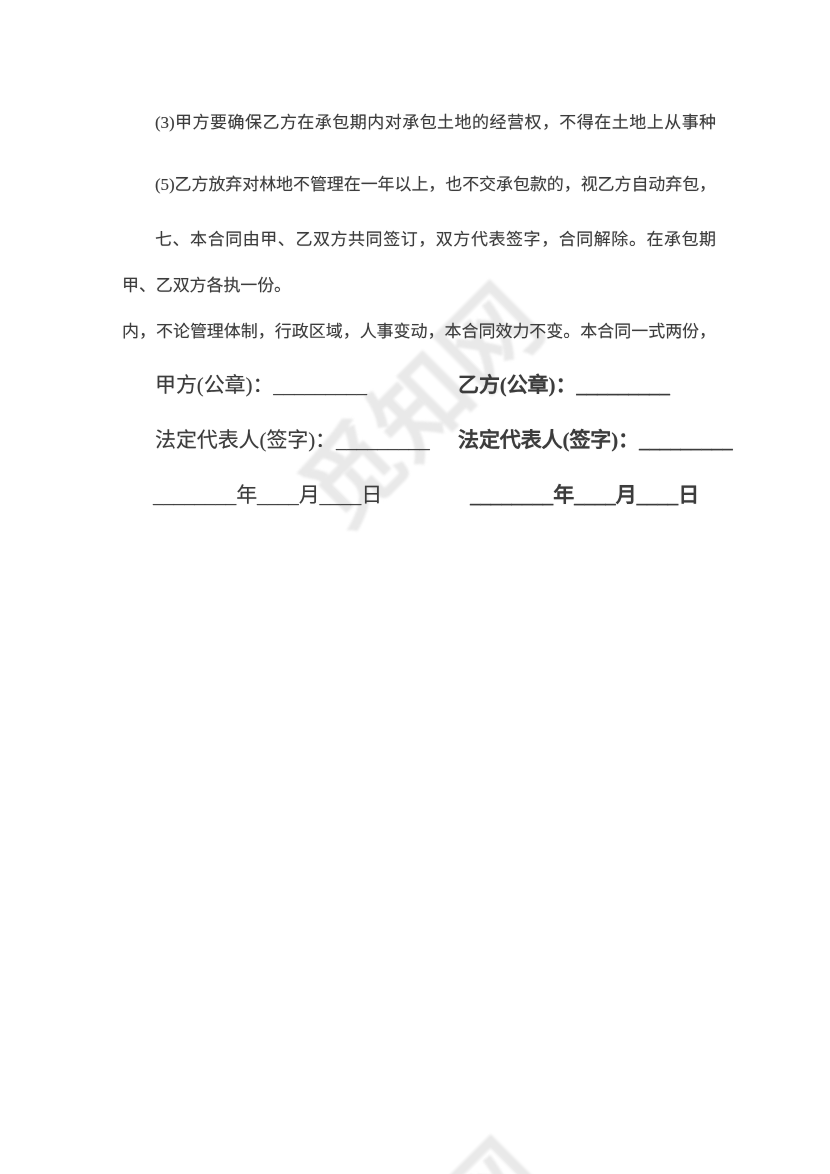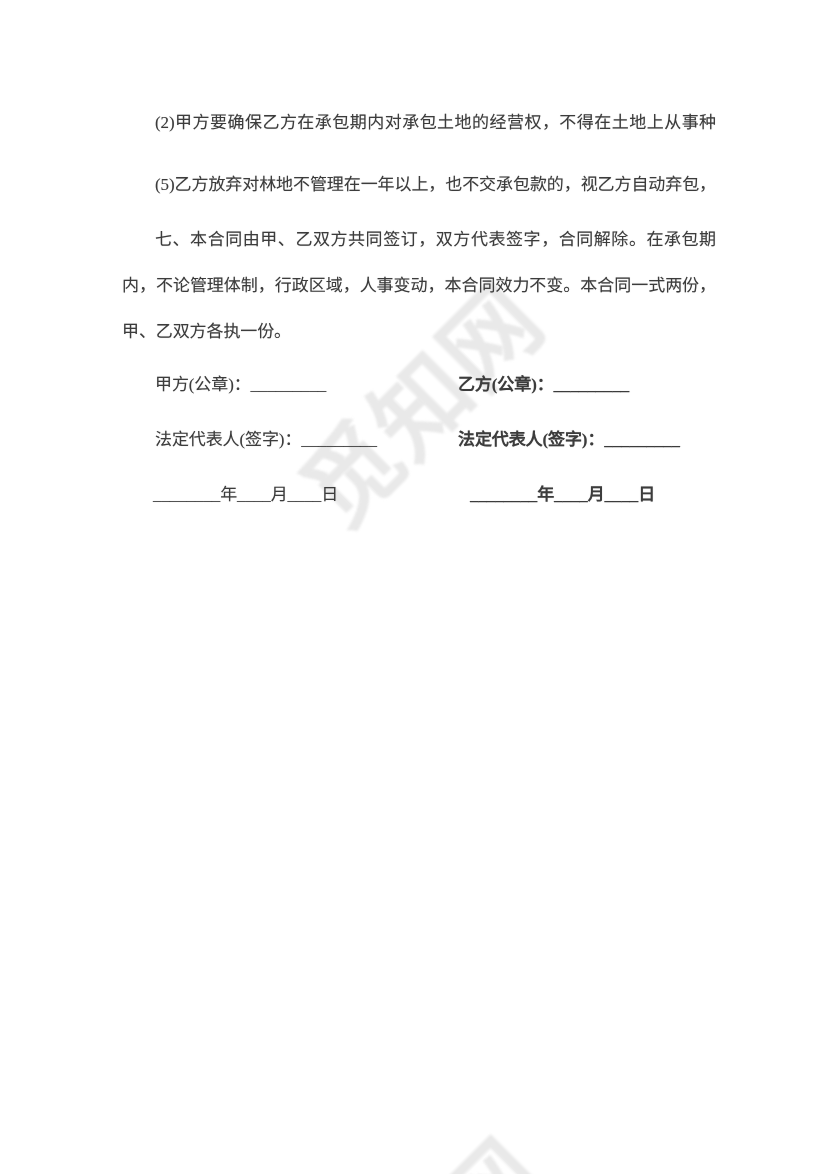--- a/index.html
+++ b/index.html
@@ -85,7 +85,7 @@
   <div class="content">
 
     <div class="para p1">
-      <div class="line fill indent">(2)甲方要确保乙方在承包期内对承包土地的经营权，不得在土地上从事种</div>
+      <div class="line fill indent">(3)甲方要确保乙方在承包期内对承包土地的经营权，不得在土地上从事种</div>
     </div>
 
     <div class="para p2">

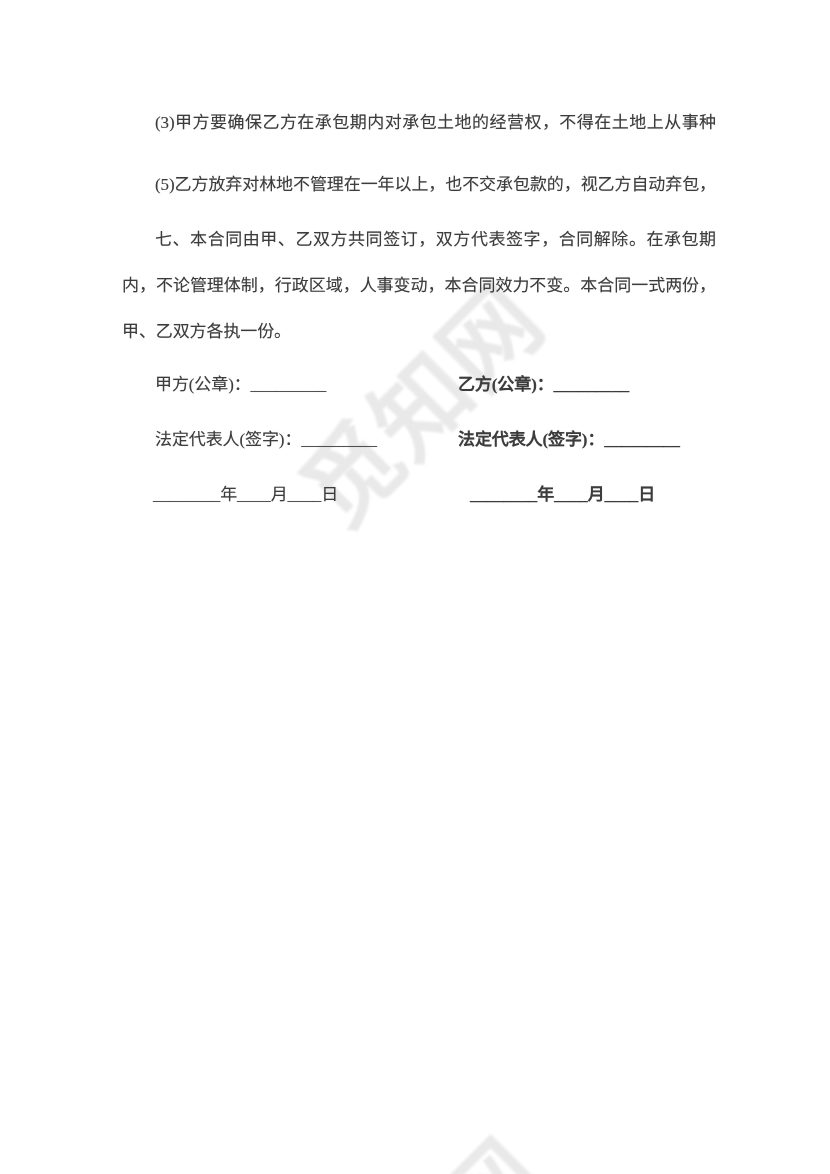--- a/index.html
+++ b/index.html
@@ -94,8 +94,8 @@
 
     <div class="para p3">
       <div class="line fill indent">七、本合同由甲、乙双方共同签订，双方代表签字，合同解除。在承包期</div>
+      <div class="line">甲、乙双方各执一份。</div>
       <div class="line fill">内，不论管理体制，行政区域，人事变动，本合同效力不变。本合同一式两份，</div>
-      <div class="line">甲、乙双方各执一份。</div>
     </div>
 
     <div class="sig-row mb9">

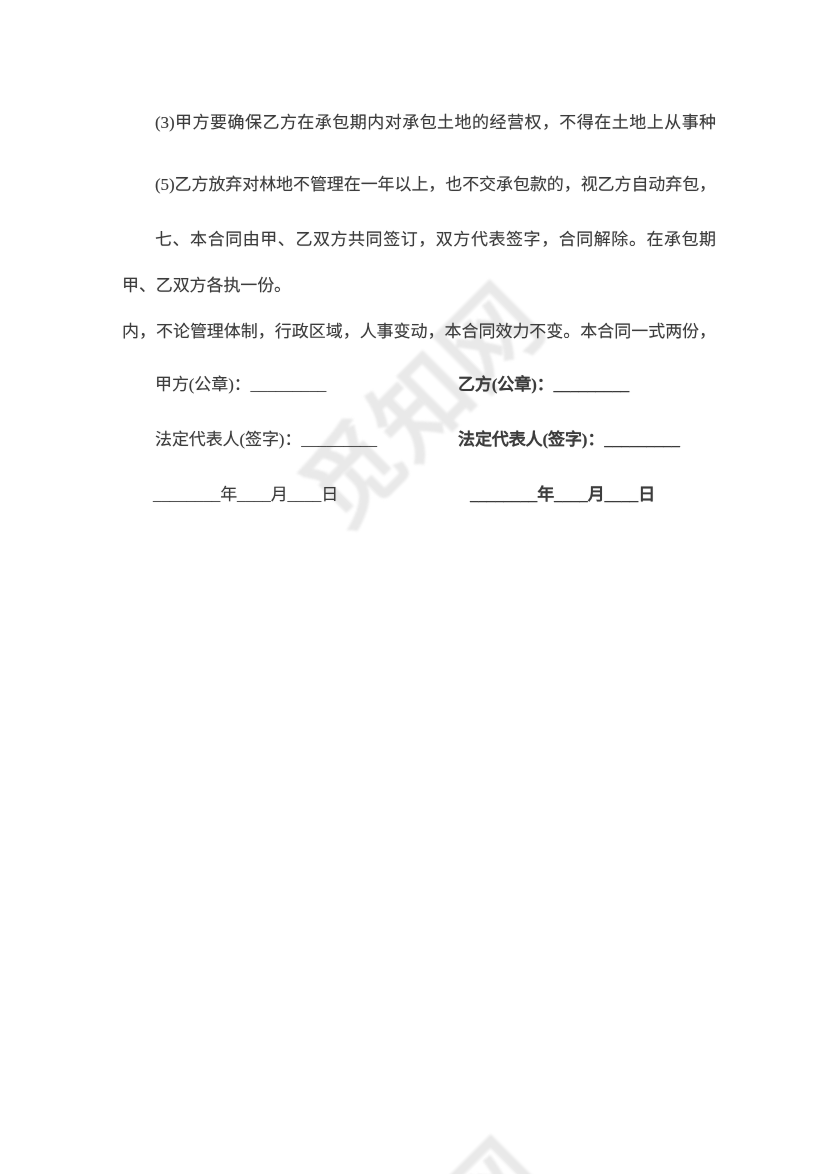--- a/index.html
+++ b/index.html
@@ -62,7 +62,7 @@
   .sig-row {
     display: flex;
     padding-left: 33px;
-    font-size: 17px;
+    font-size: 21px;
     line-height: 46px;
     letter-spacing: -0.1px;
     white-space: nowrap;

